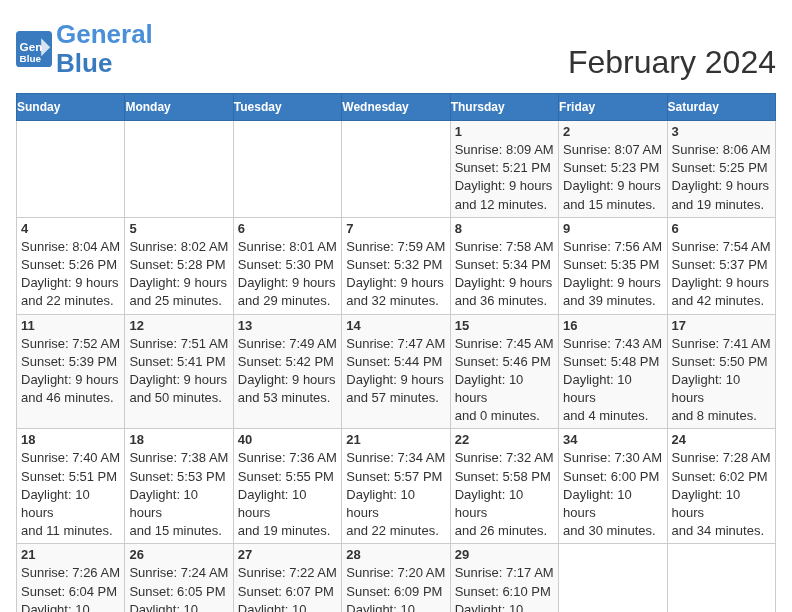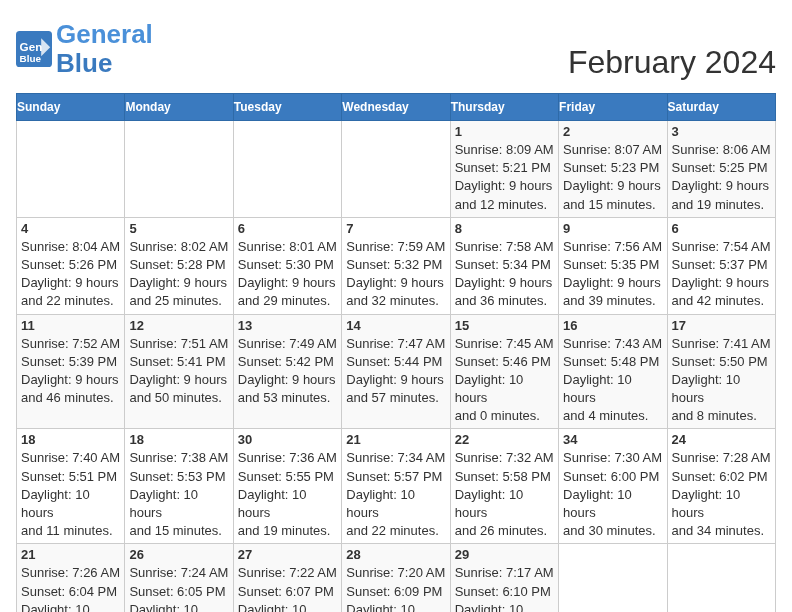--- a/index.html
+++ b/index.html
@@ -218,7 +218,7 @@
             <div class="day-info">Sunrise: 7:38 AM<br>Sunset: 5:53 PM<br>Daylight: 10 hours<br>and 15 minutes.</div>
           </td>
           <td>
-            <span class="day-number">30</span>
+            <span class="day-number">40</span>
             <div class="day-info">Sunrise: 7:36 AM<br>Sunset: 5:55 PM<br>Daylight: 10 hours<br>and 19 minutes.</div>
           </td>
           <td>

